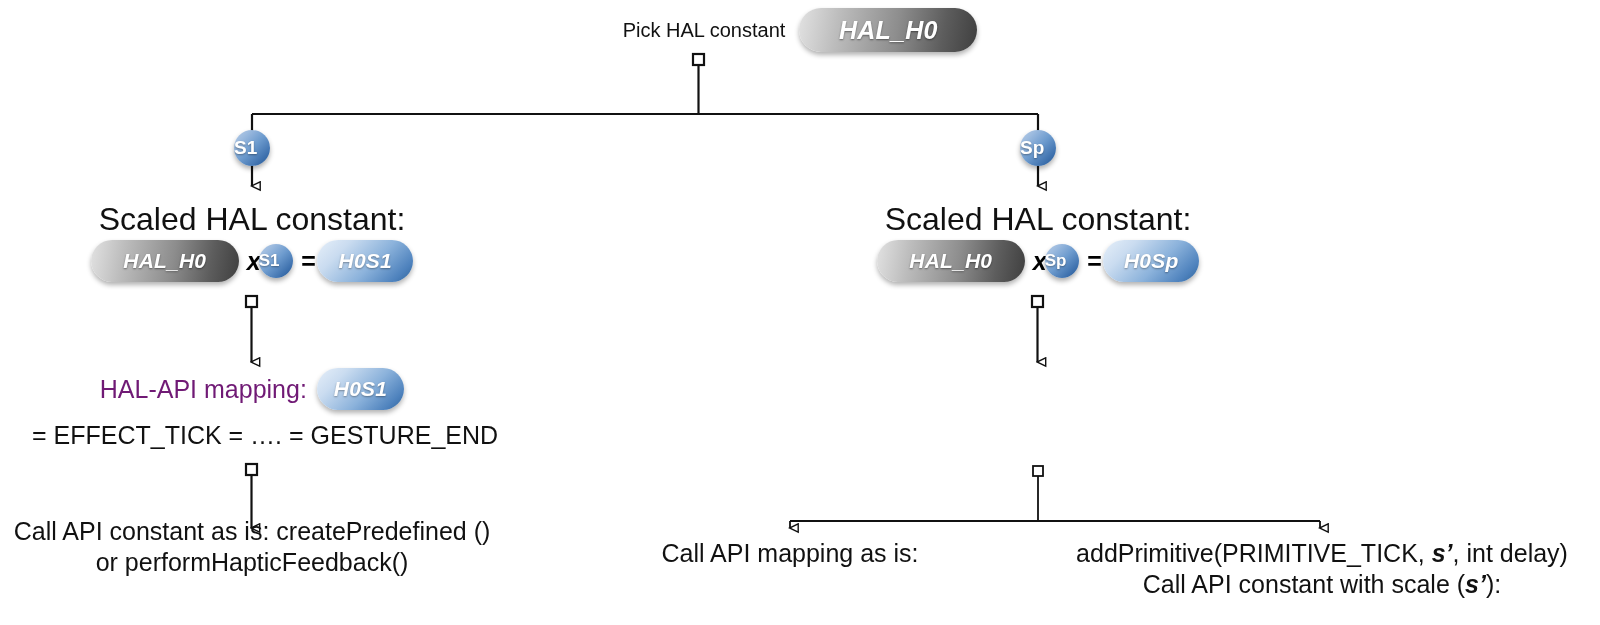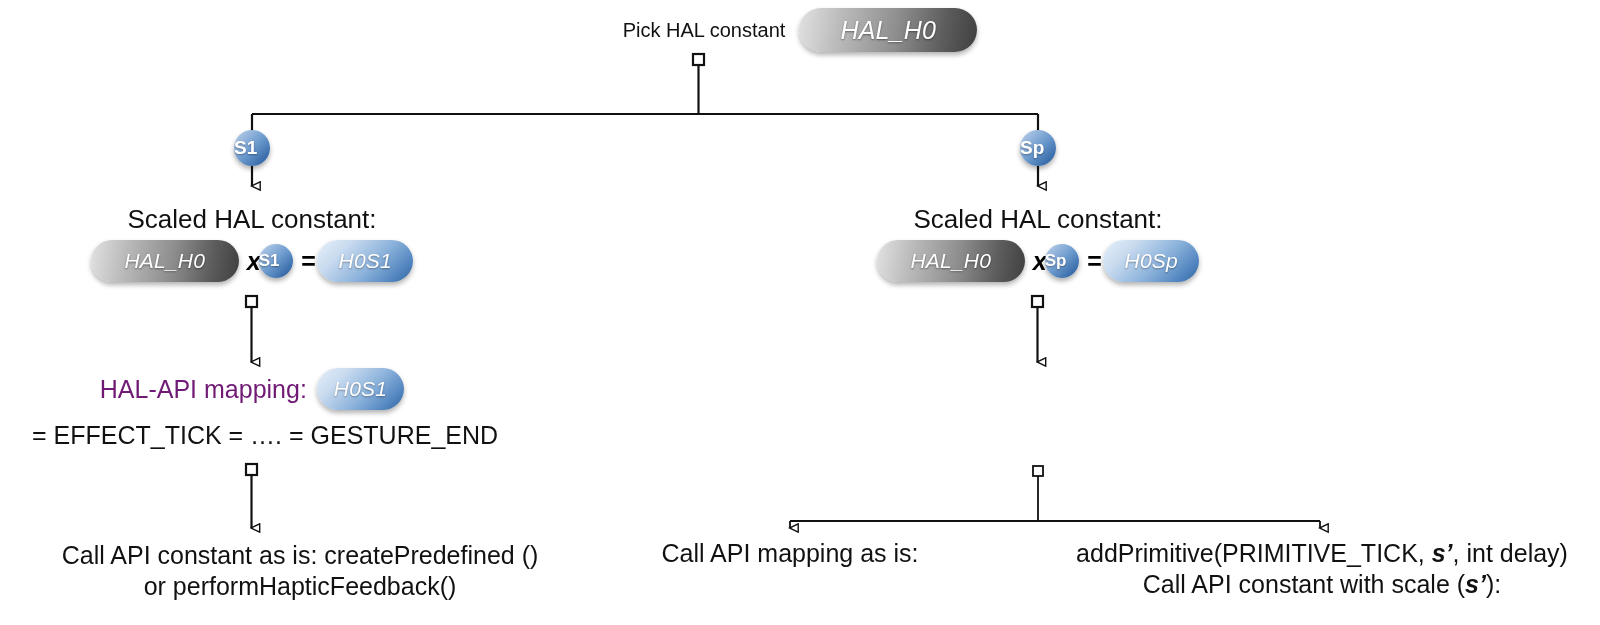--- a/index.html
+++ b/index.html
@@ -56,7 +56,7 @@
     border-radius: 999px;
     color: #ffffff;
     font-style: italic;
-    font-weight: normal;
+    font-weight: bold;
     text-align: center;
     white-space: nowrap;
     box-shadow: 0 3px 5px rgba(0,0,0,0.30);

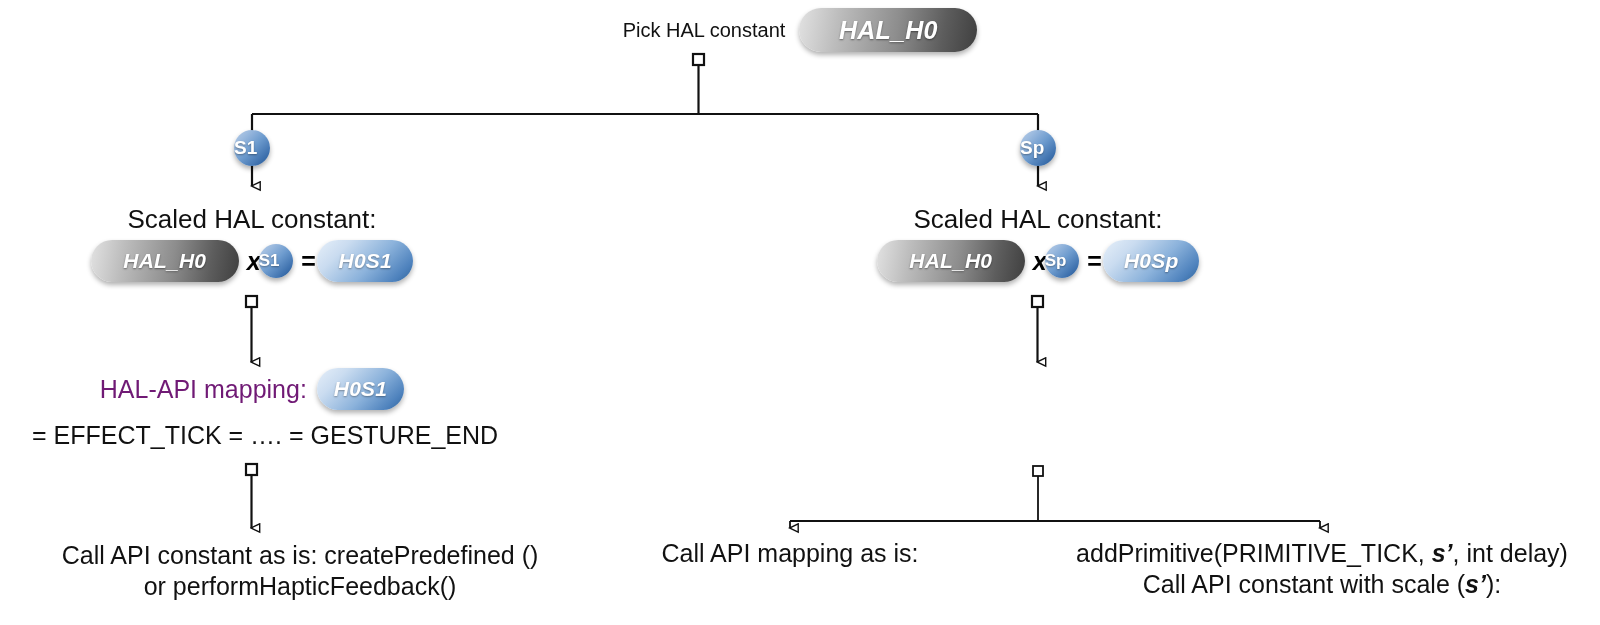--- a/index.html
+++ b/index.html
@@ -111,7 +111,7 @@
   
   .eq-block { text-align: center; }
   .eq-title {
-    font-size: 26px;
+    font-size: 32px;
     line-height: 30px;
     color: #111;
     margin-bottom: 6px;

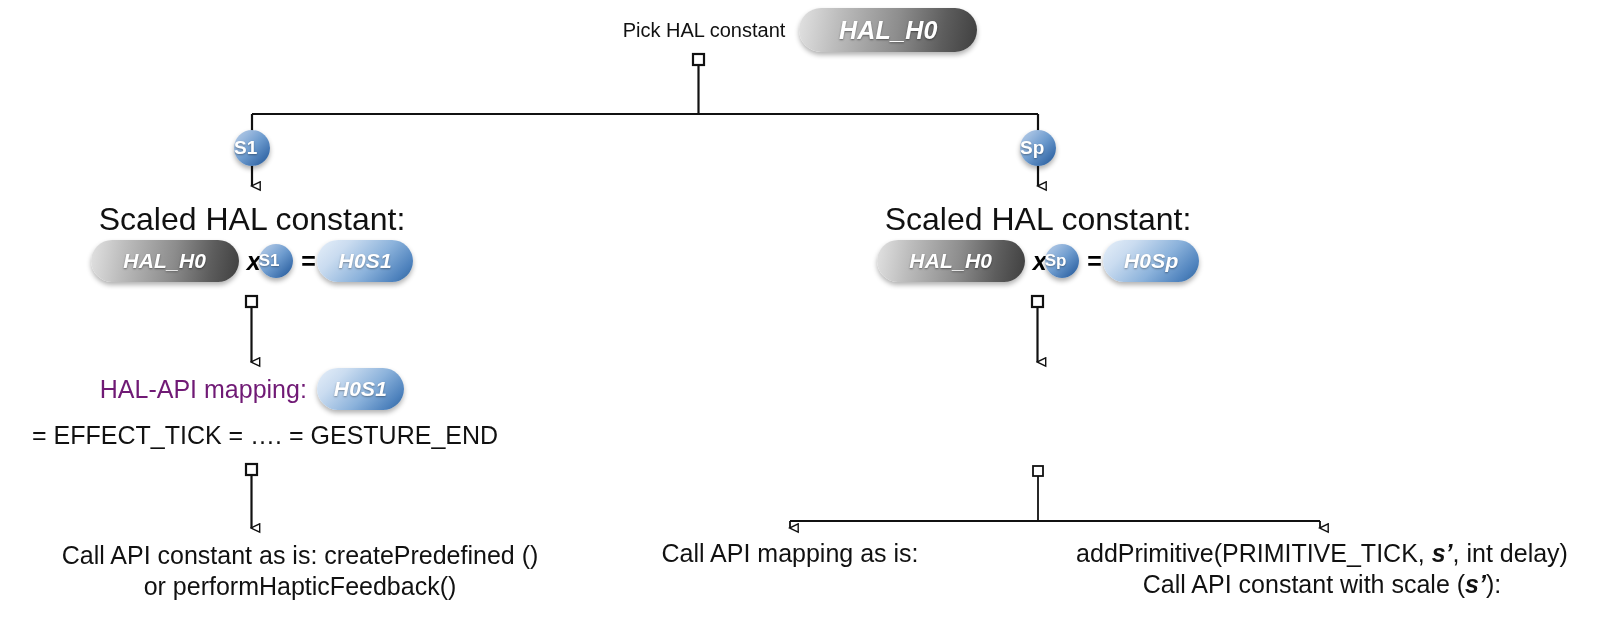--- a/index.html
+++ b/index.html
@@ -261,7 +261,7 @@
   </div>
 
 
-  <div class="abs center-text" style="left:0px; top:540px; width:504px;padding-left:48px;">
+  <div class="abs center-text" style="left:0px; top:516px; width:504px;">
     <div>Call API constant as is: createPredefined ()</div>
     <div>or performHapticFeedback()</div>
   </div>

